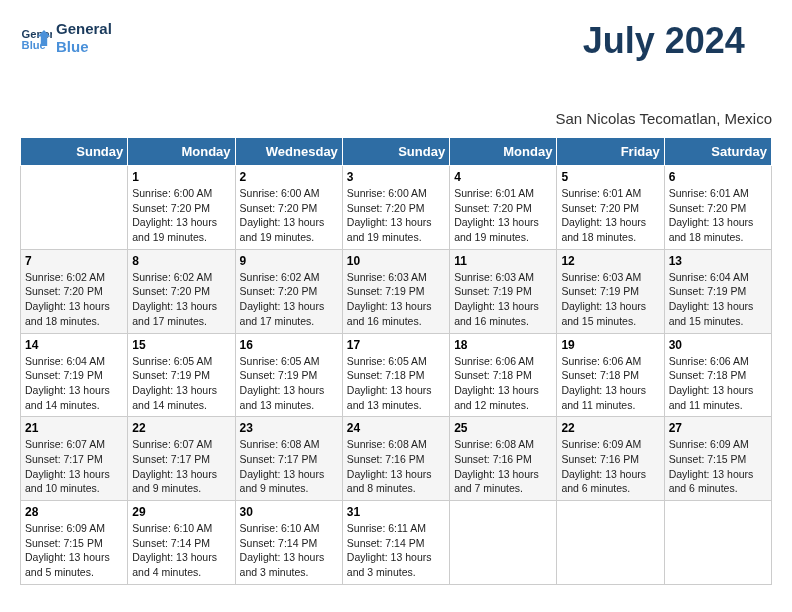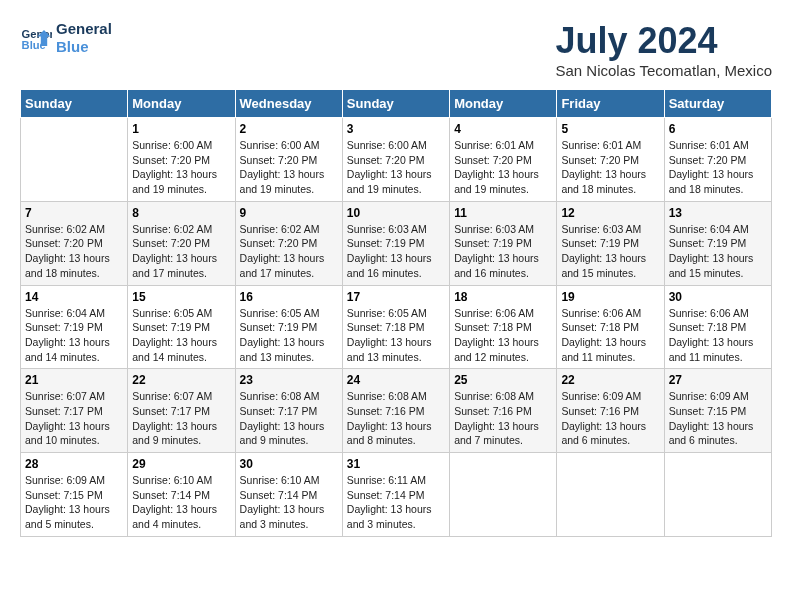--- a/index.html
+++ b/index.html
@@ -26,7 +26,7 @@
       margin-right: 4px;
     }
     .title-block {
-      text-align: left;
+      text-align: center;
     }
     .month-title {
       font-size: 36px;

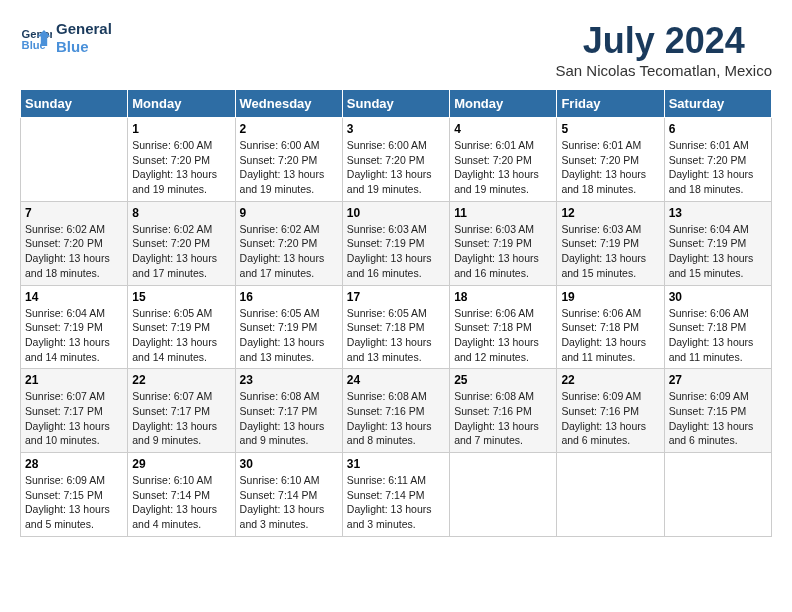--- a/index.html
+++ b/index.html
@@ -36,6 +36,7 @@
     .subtitle {
       font-size: 15px;
       color: #333;
+      margin-top: 48px;
     }
     .calendar {
       width: 100%;

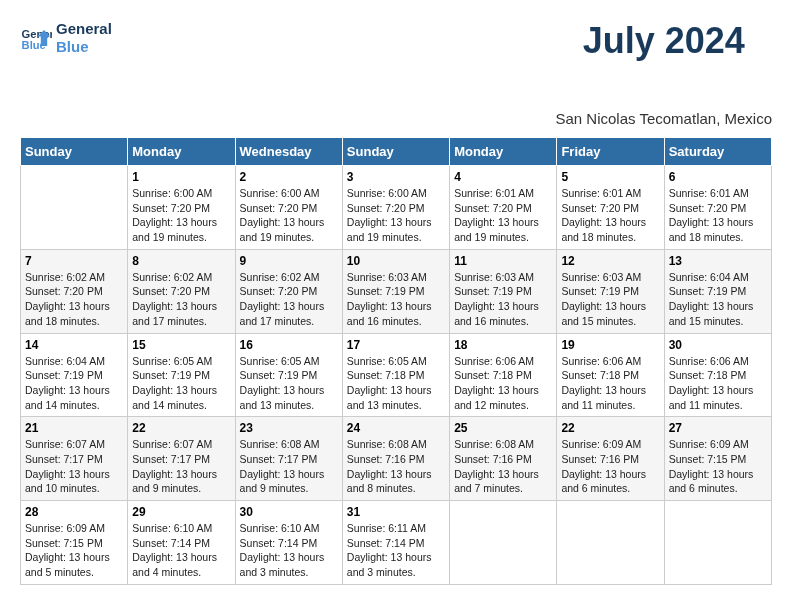--- a/index.html
+++ b/index.html
@@ -47,7 +47,7 @@
       background: #2e6da4;
       color: #fff;
       padding: 6px 4px;
-      text-align: left;
+      text-align: right;
       font-size: 13px;
       border: 1px solid #fff;
     }

